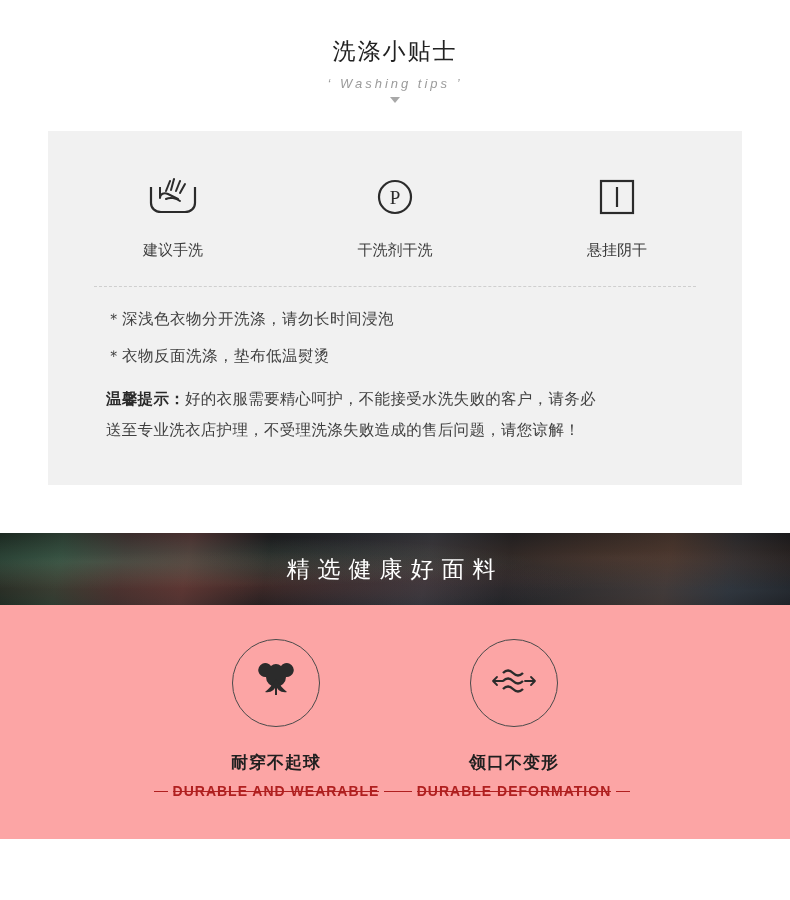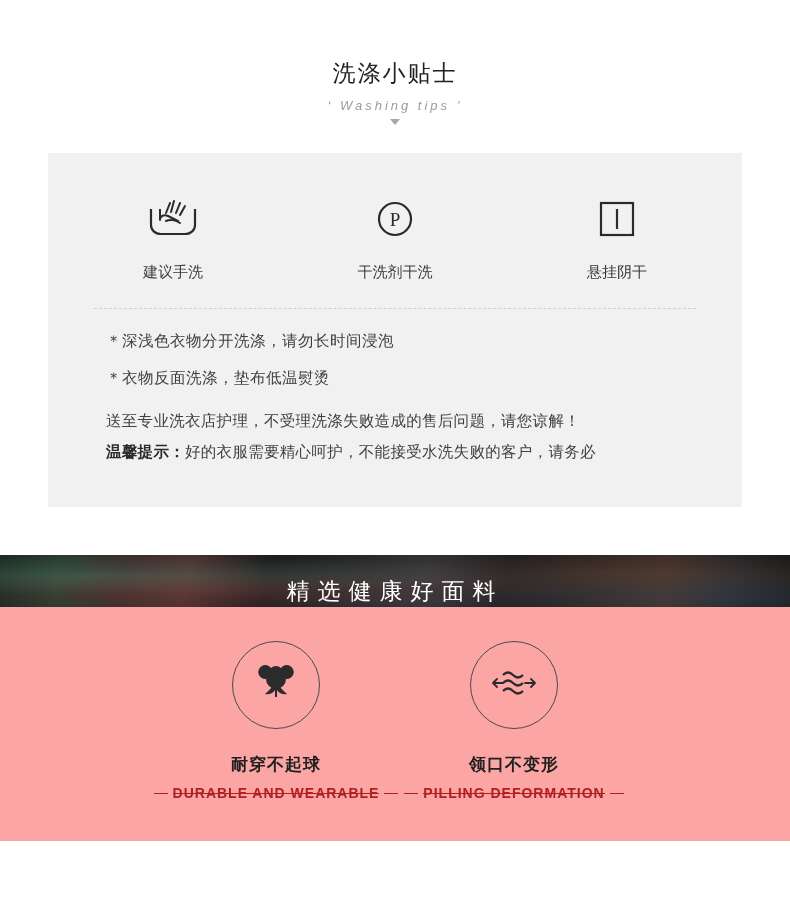--- a/index.html
+++ b/index.html
@@ -22,7 +22,6 @@
   }
   .tips-header {
     text-align: center;
-    margin-top: 22px;
   }
   .tips-title {
     font-size: 23px;

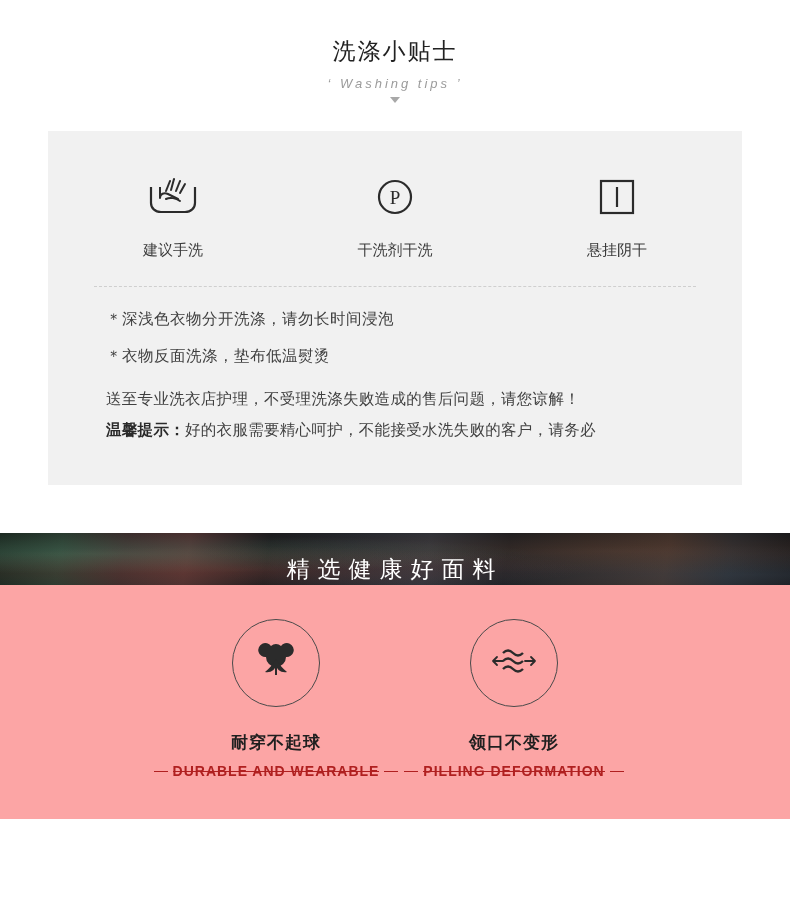--- a/index.html
+++ b/index.html
@@ -259,10 +259,10 @@
     </div>
 
     <div class="note-block">
-      <div class="note-line">送至专业洗衣店护理，不受理洗涤失败造成的售后问题，请您谅解！</div>
       <div class="note-line">
         <span class="note-label">温馨提示：</span><span>好的衣服需要精心呵护，不能接受水洗失败的客户，请务必</span>
       </div>
+      <div class="note-line">送至专业洗衣店护理，不受理洗涤失败造成的售后问题，请您谅解！</div>
     </div>
 
   </div>

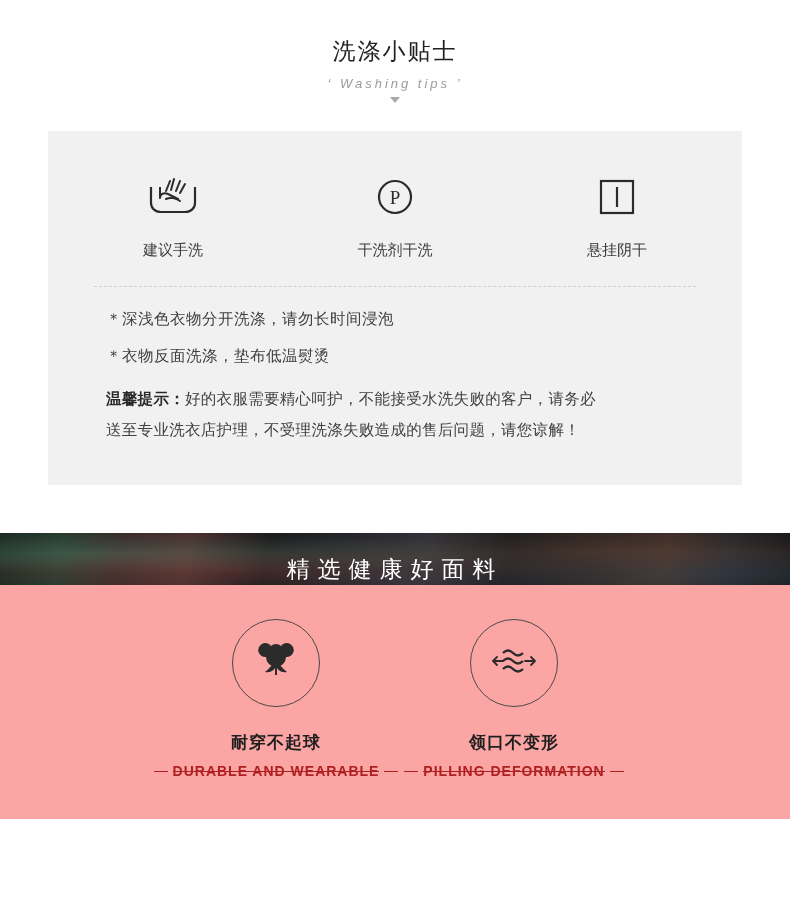--- a/index.html
+++ b/index.html
@@ -114,7 +114,7 @@
   }
   .fabric-banner {
     position: relative;
-    height: 52px;
+    height: 72px;
     background:
       linear-gradient(100deg, #1d2a22 0%, #2a3b30 8%, #3a2d2c 16%, #4a3130 24%,
         #1c1c1e 34%, #24262b 44%, #2e3036 54%, #1b1b1d 64%, #2b2320 74%,

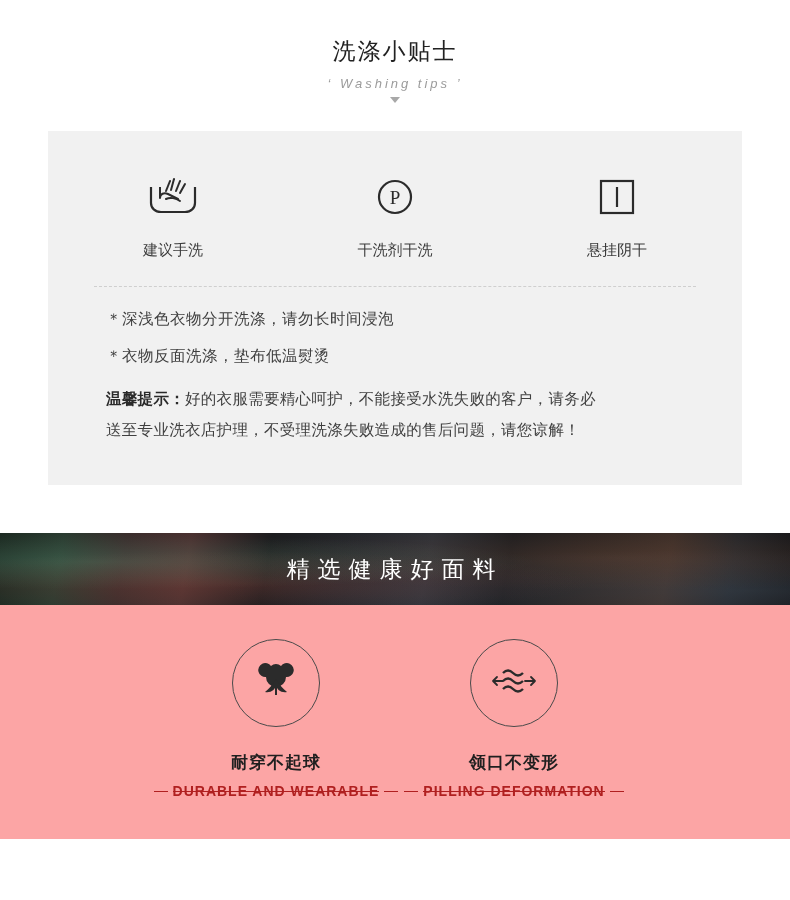--- a/index.html
+++ b/index.html
@@ -307,7 +307,7 @@
       </div>
       <div class="feature-title">领口不变形</div>
       <div class="feature-sub">
-        <span>PILLING DEFORMATION</span>
+        <span>DURABLE DEFORMATION</span>
         <span class="strike-through"></span>
       </div>
     </div>

